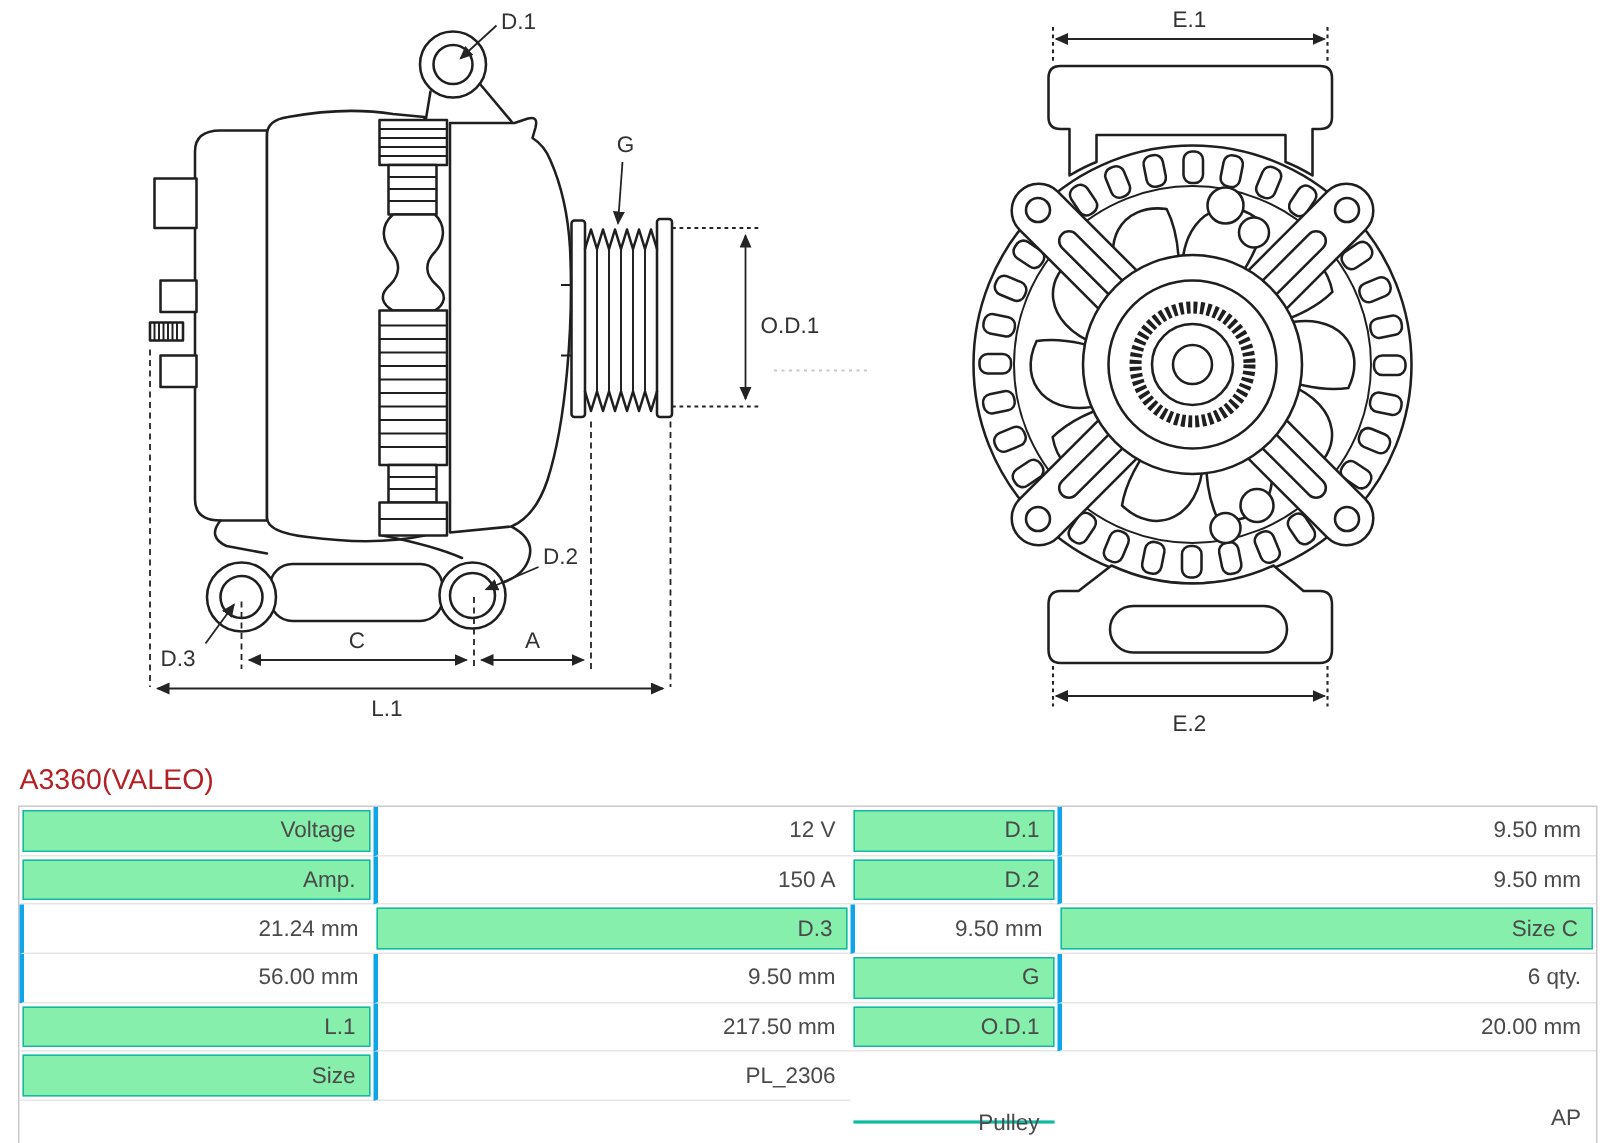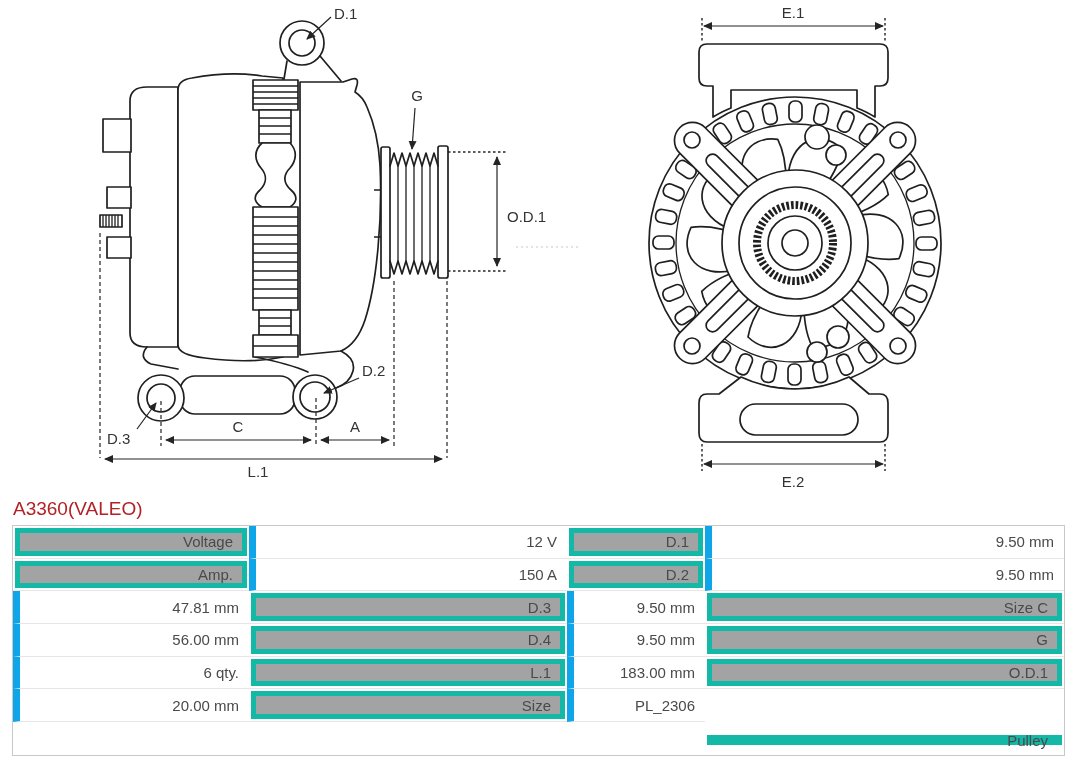--- a/index.html
+++ b/index.html
@@ -6,7 +6,7 @@
             font-family:"Liberation Sans","DejaVu Sans",sans-serif;}
   .page{width:1080px;height:652px;position:relative;}
   svg text{font-family:"Liberation Sans","DejaVu Sans",sans-serif;font-size:15px;fill:#333;}
-  .part-title{font-size:19px;line-height:22px;color:#b32025;margin:2px 0 5px 13px;font-weight:400;}
+  .part-title{font-size:19px;line-height:22px;color:#b32025;margin:13px 0 5px 13px;font-weight:400;}
   .spec-table{width:1051px;margin-left:12px;border:1px solid #c9c9c9;display:grid;
               grid-template-columns:236px 318px 138px auto;grid-auto-rows:32.7px;font-size:15px;color:#4a4a4a;}
   .cell{box-sizing:border-box;border-bottom:1px solid #e6e6e6;}

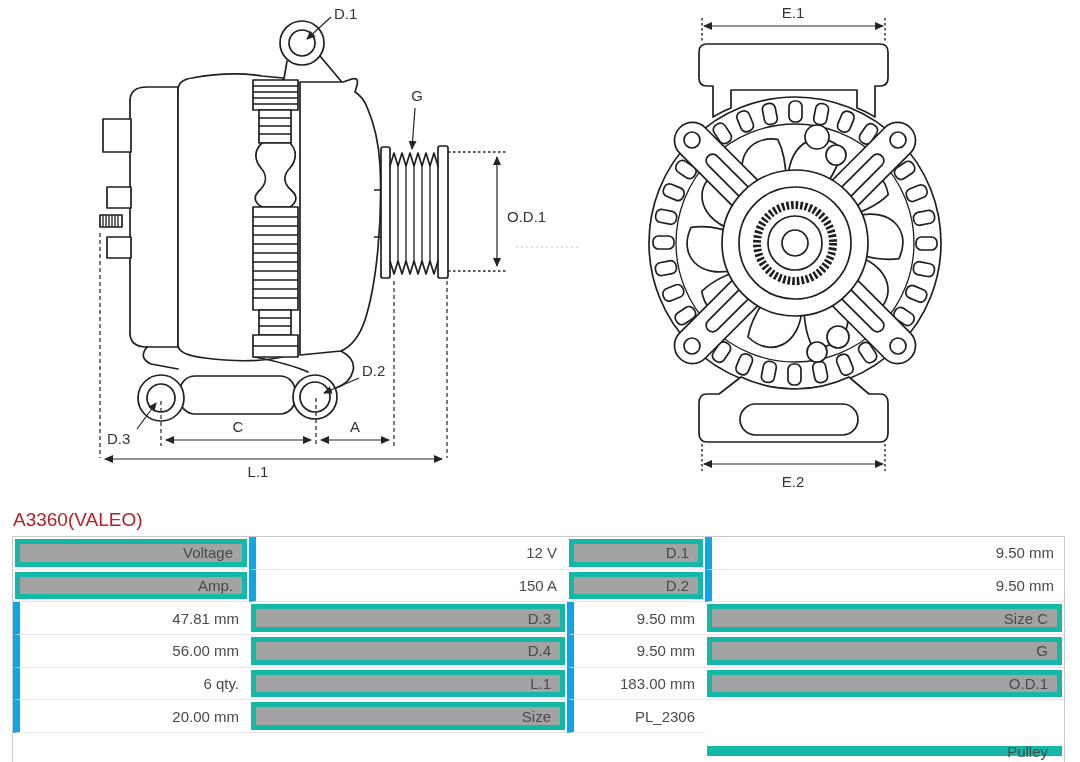--- a/index.html
+++ b/index.html
@@ -13,7 +13,7 @@
   .cell.last{border-bottom:none;margin-top:44px;}
   .val{display:flex;align-items:center;justify-content:flex-end;padding-right:10px;border-left:7px solid #0ea5e9;}
   .lab{padding:2px;}
-  .lbox{width:100%;height:100%;box-sizing:border-box;background:#a3a3a3;border:5px solid #14b8a6;
+  .lbox{width:100%;height:100%;box-sizing:border-box;background:#86efac;border:1px solid #14b8a6;
         display:flex;align-items:center;justify-content:flex-end;padding-right:9px;}
   
   .ln{fill:none;stroke:#1f1f1f;stroke-width:1.7;stroke-linejoin:round;stroke-linecap:round;}

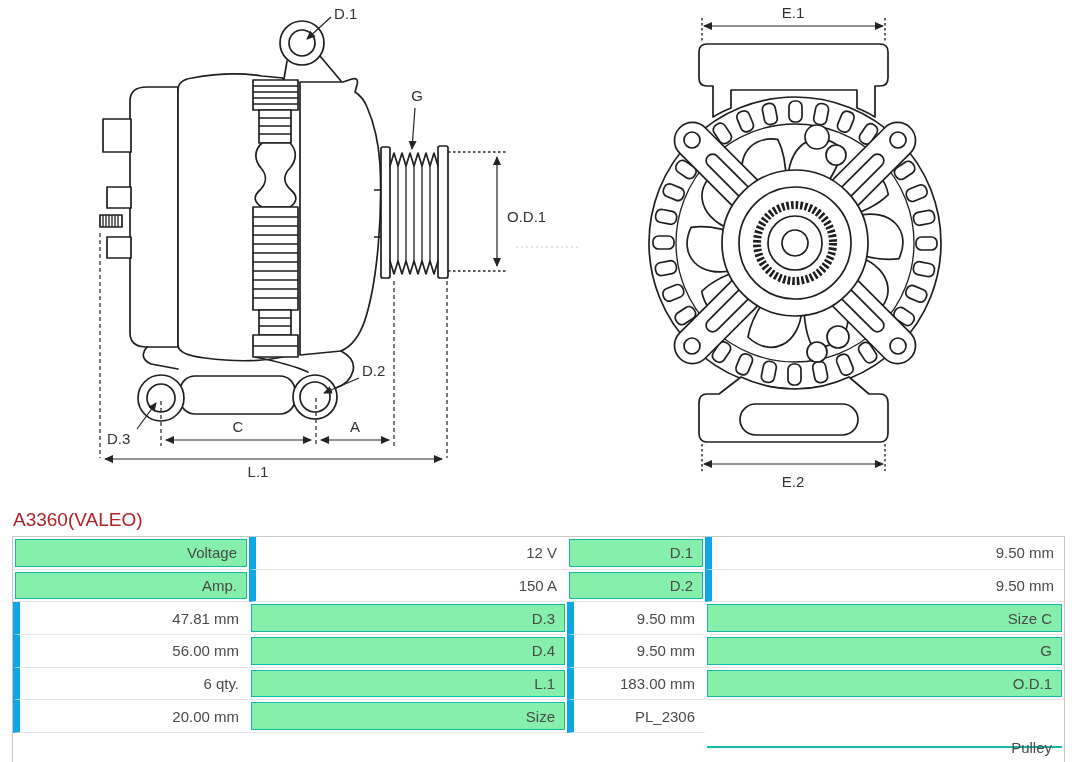--- a/index.html
+++ b/index.html
@@ -11,7 +11,7 @@
               grid-template-columns:236px 318px 138px auto;grid-auto-rows:32.7px;font-size:15px;color:#4a4a4a;}
   .cell{box-sizing:border-box;border-bottom:1px solid #e6e6e6;}
   .cell.last{border-bottom:none;margin-top:44px;}
-  .val{display:flex;align-items:center;justify-content:flex-end;padding-right:10px;border-left:7px solid #0ea5e9;}
+  .val{display:flex;align-items:center;justify-content:flex-end;padding-right:10px;border-left:3px solid #0ea5e9;}
   .lab{padding:2px;}
   .lbox{width:100%;height:100%;box-sizing:border-box;background:#86efac;border:1px solid #14b8a6;
         display:flex;align-items:center;justify-content:flex-end;padding-right:9px;}

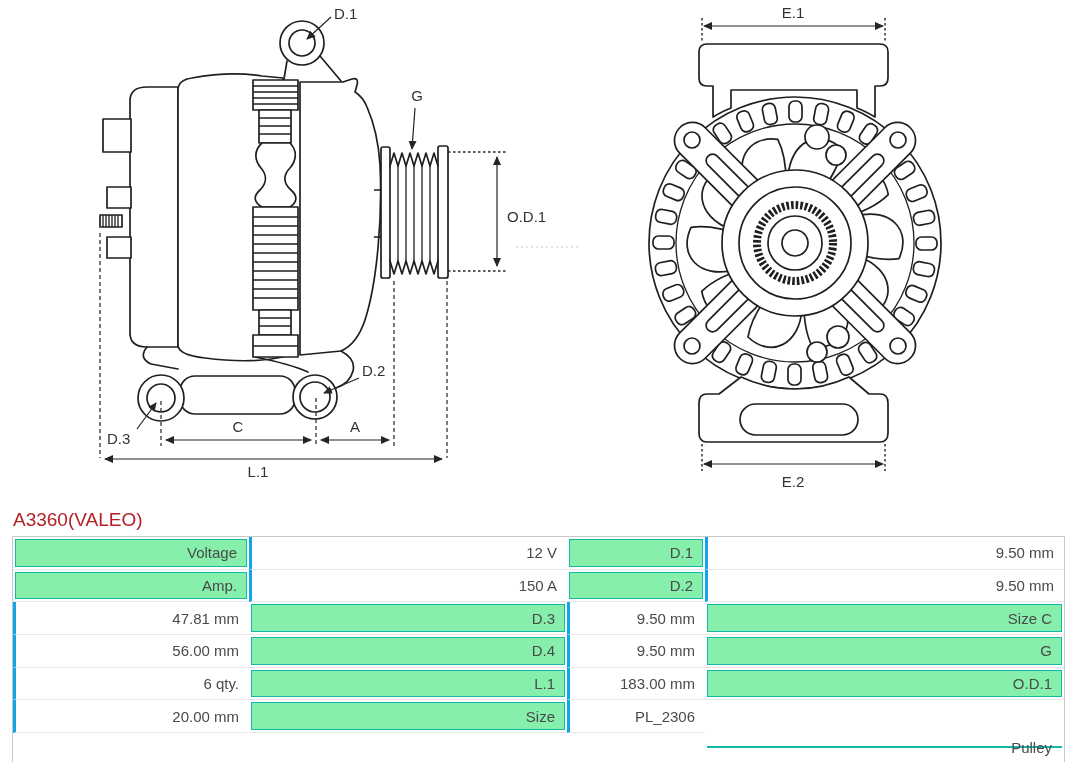--- a/index.html
+++ b/index.html
@@ -235,7 +235,7 @@
       </div>
   <div class="cell val">9.50 mm</div>
 
-  <div class="cell val">47.81 mm</div>
+  <div class="cell val">21.24 mm</div>
   <div class="cell lab">
         <div class="lbox">D.3</div>
       </div>

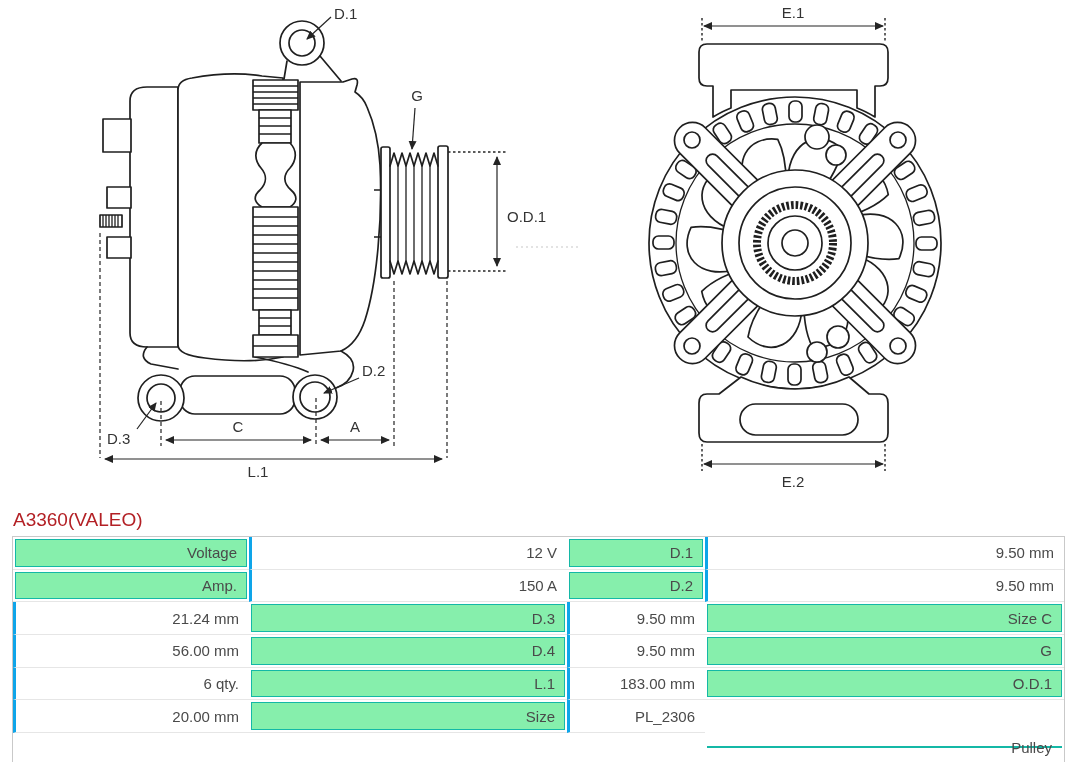--- a/index.html
+++ b/index.html
@@ -245,9 +245,6 @@
         <div class="lbox">Size C</div>
       </div>
   <div class="cell val">56.00 mm</div>
-  <div class="cell lab">
-        <div class="lbox">D.4</div>
-      </div>
   <div class="cell val">9.50 mm</div>
 
   <div class="cell lab">

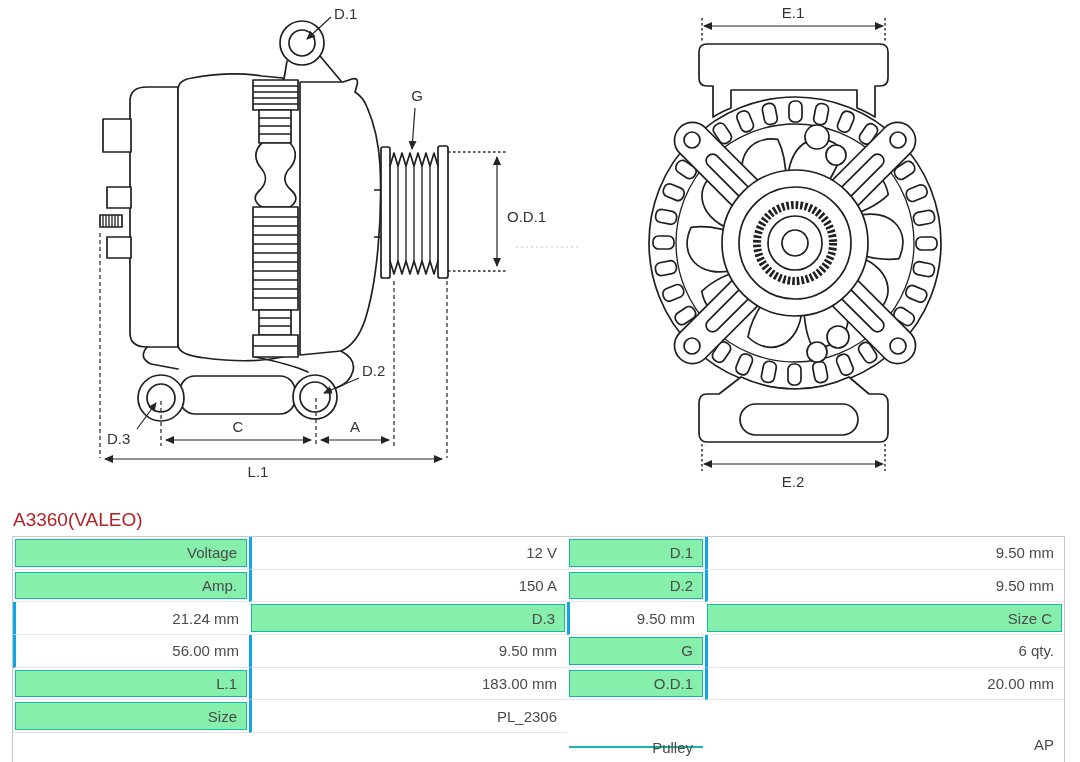--- a/index.html
+++ b/index.html
@@ -254,7 +254,7 @@
   <div class="cell lab">
         <div class="lbox">L.1</div>
       </div>
-  <div class="cell val">183.00 mm</div>
+  <div class="cell val">217.50 mm</div>
 
   <div class="cell lab">
         <div class="lbox">O.D.1</div>

